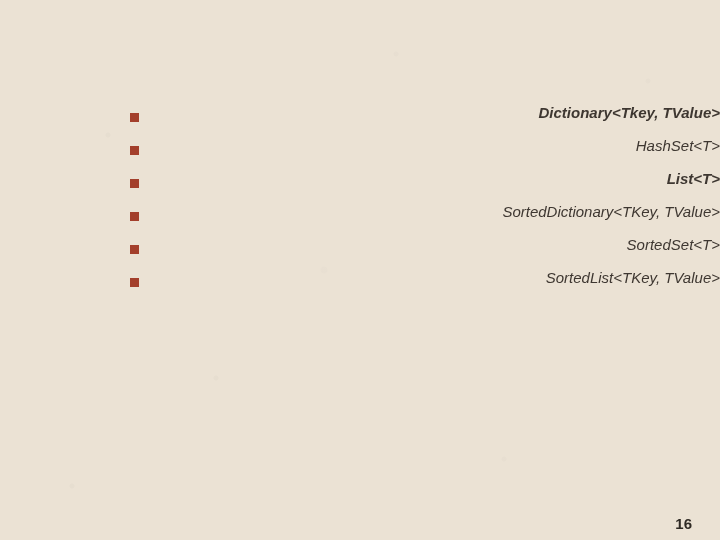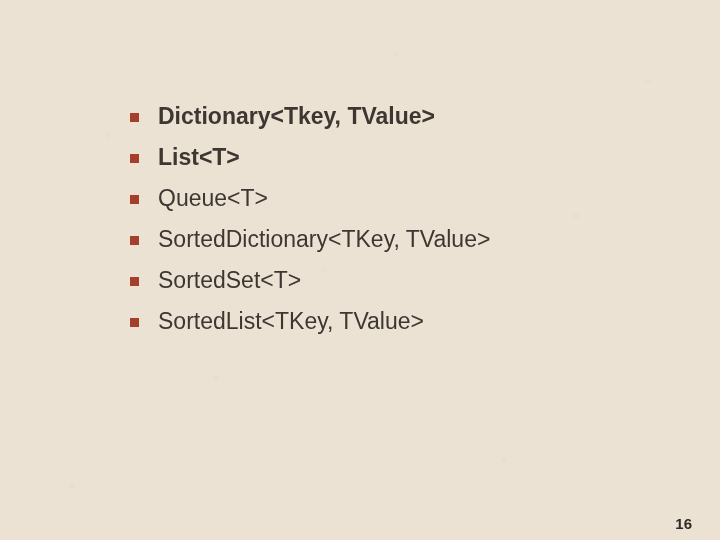--- a/index.html
+++ b/index.html
@@ -42,9 +42,11 @@
     ul.collections li {
       position: relative;
       color: #3e3731;
-      font-size: 23px;
+      font-size: 15px;
+      font-style: italic;
       line-height: 1.0;
       padding: 9px 0 9px 28px;
+      text-align: right;
     }
     ul.collections li::before {
       content: "";

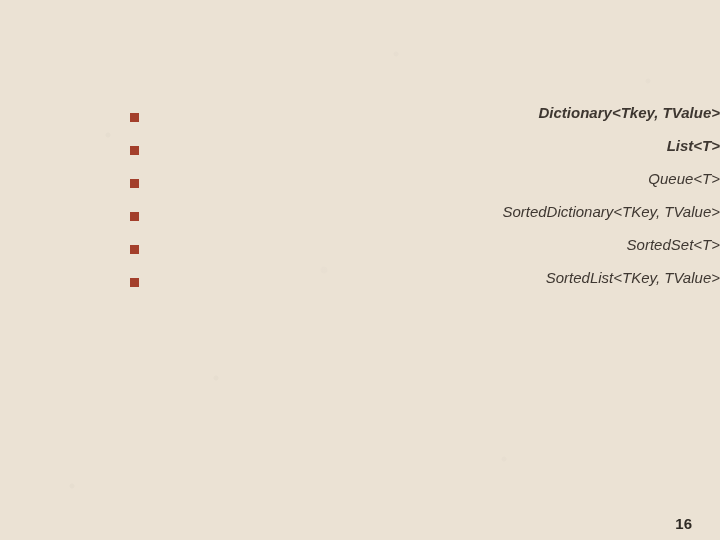--- a/index.html
+++ b/index.html
@@ -77,6 +77,7 @@
 <div class="content">
   <ul class="collections">
     <li class="bold"><span>Dictionary&lt;Tkey, TValue&gt;</span></li>
+    <li><span>HashSet&lt;T&gt;</span></li>
     <li class="bold"><span>List&lt;T&gt;</span></li>
     <li><span>Queue&lt;T&gt;</span></li>
     <li><span>SortedDictionary&lt;TKey, TValue&gt;</span></li>

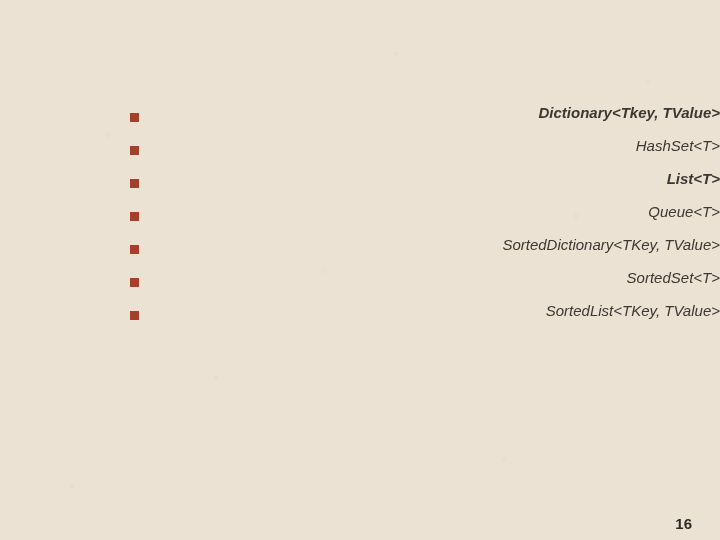--- a/index.html
+++ b/index.html
@@ -79,7 +79,6 @@
     <li class="bold"><span>Dictionary&lt;Tkey, TValue&gt;</span></li>
     <li><span>HashSet&lt;T&gt;</span></li>
     <li class="bold"><span>List&lt;T&gt;</span></li>
-    <li><span>Queue&lt;T&gt;</span></li>
     <li><span>SortedDictionary&lt;TKey, TValue&gt;</span></li>
     <li><span>SortedSet&lt;T&gt;</span></li>
     <li><span>SortedList&lt;TKey, TValue&gt;</span></li>

